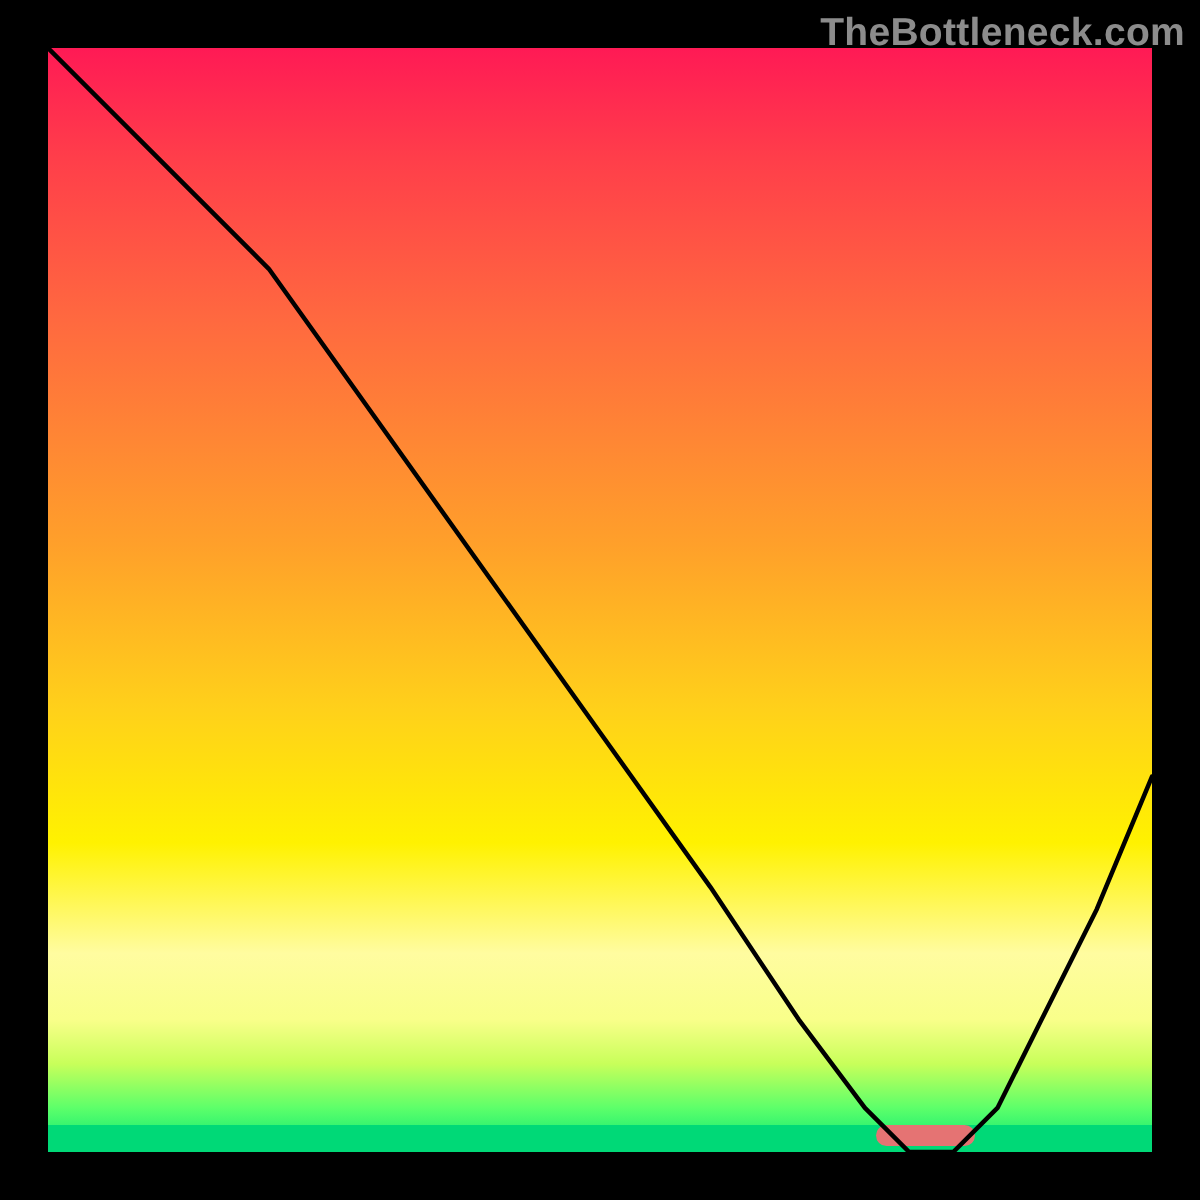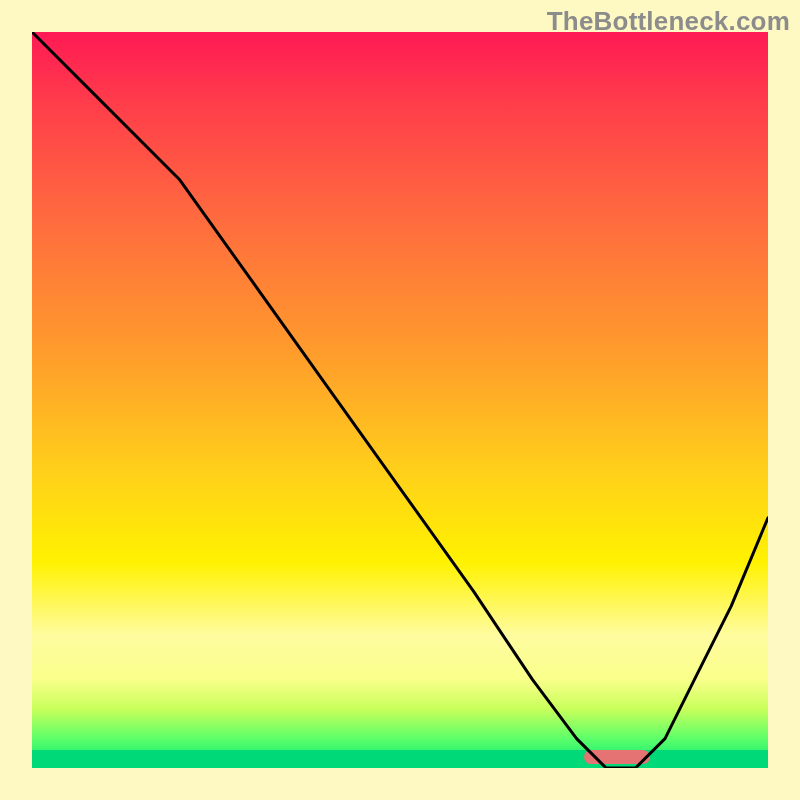--- a/index.html
+++ b/index.html
@@ -8,7 +8,7 @@
     position: relative;
     width: 800px;
     height: 800px;
-    background: #fef9c3;
+    background: #000000;
   }
   .plot-area {
     position: absolute;

